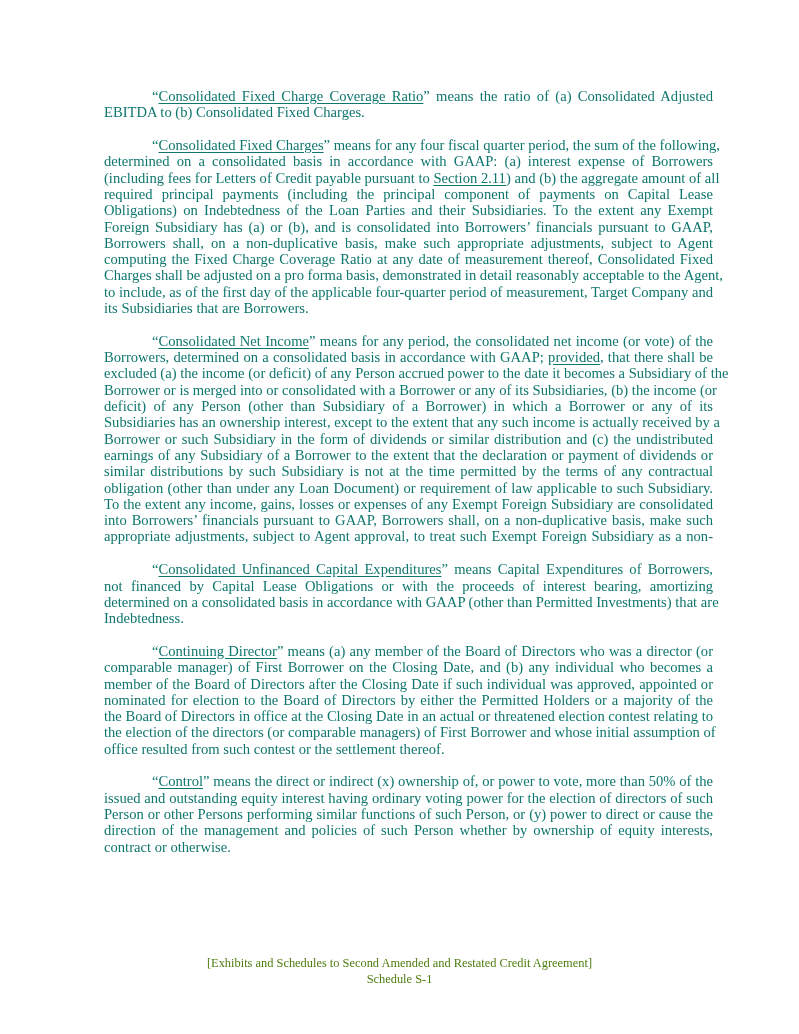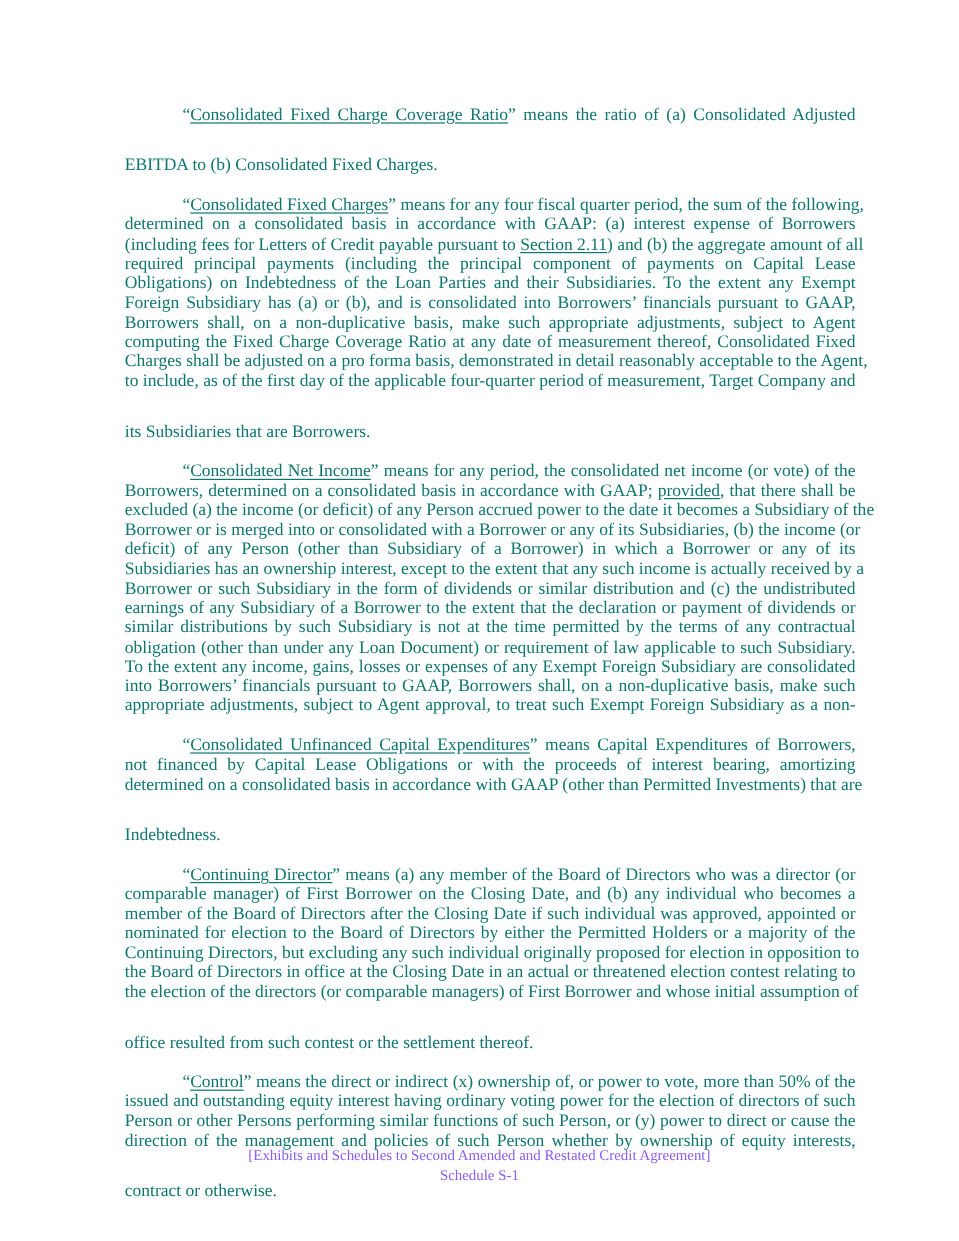--- a/index.html
+++ b/index.html
@@ -11,7 +11,7 @@
   }
   .para { margin: 0 0 16.5px 0; }
   .line { display: block; text-align: justify; text-align-last: justify; white-space: nowrap; height: 16.3px; }
-  .line.last { text-align-last: left; margin-top: 26px; }
+  .line.last { text-align-last: left; }
   .line.first { padding-left: 48px; }
   .u { text-decoration: underline; text-underline-offset: 2px; }
   .footer {

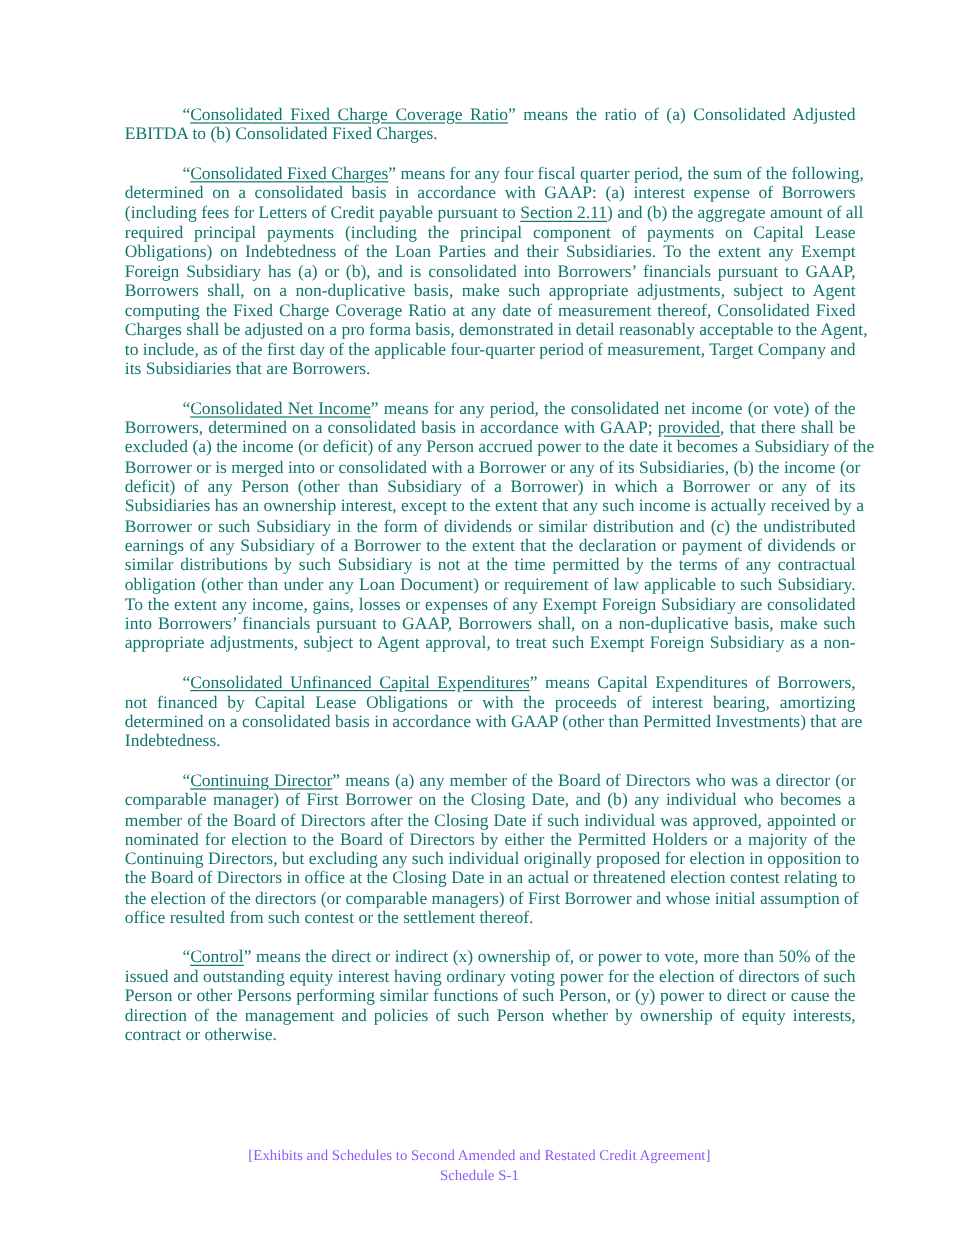--- a/index.html
+++ b/index.html
@@ -67,7 +67,6 @@
       <span class="line"><span>comparable manager) of First Borrower on the Closing Date, and (b) any individual who becomes a</span></span>
       <span class="line"><span>member of the Board of Directors after the Closing Date if such individual was approved, appointed or</span></span>
       <span class="line"><span>nominated for election to the Board of Directors by either the Permitted Holders or a majority of the</span></span>
-      <span class="line"><span>Continuing Directors, but excluding any such individual originally proposed for election in opposition to</span></span>
       <span class="line"><span>the Board of Directors in office at the Closing Date in an actual or threatened election contest relating to</span></span>
       <span class="line"><span>the election of the directors (or comparable managers) of First Borrower and whose initial assumption of</span></span>
       <span class="line last"><span>office resulted from such contest or the settlement thereof.</span></span>

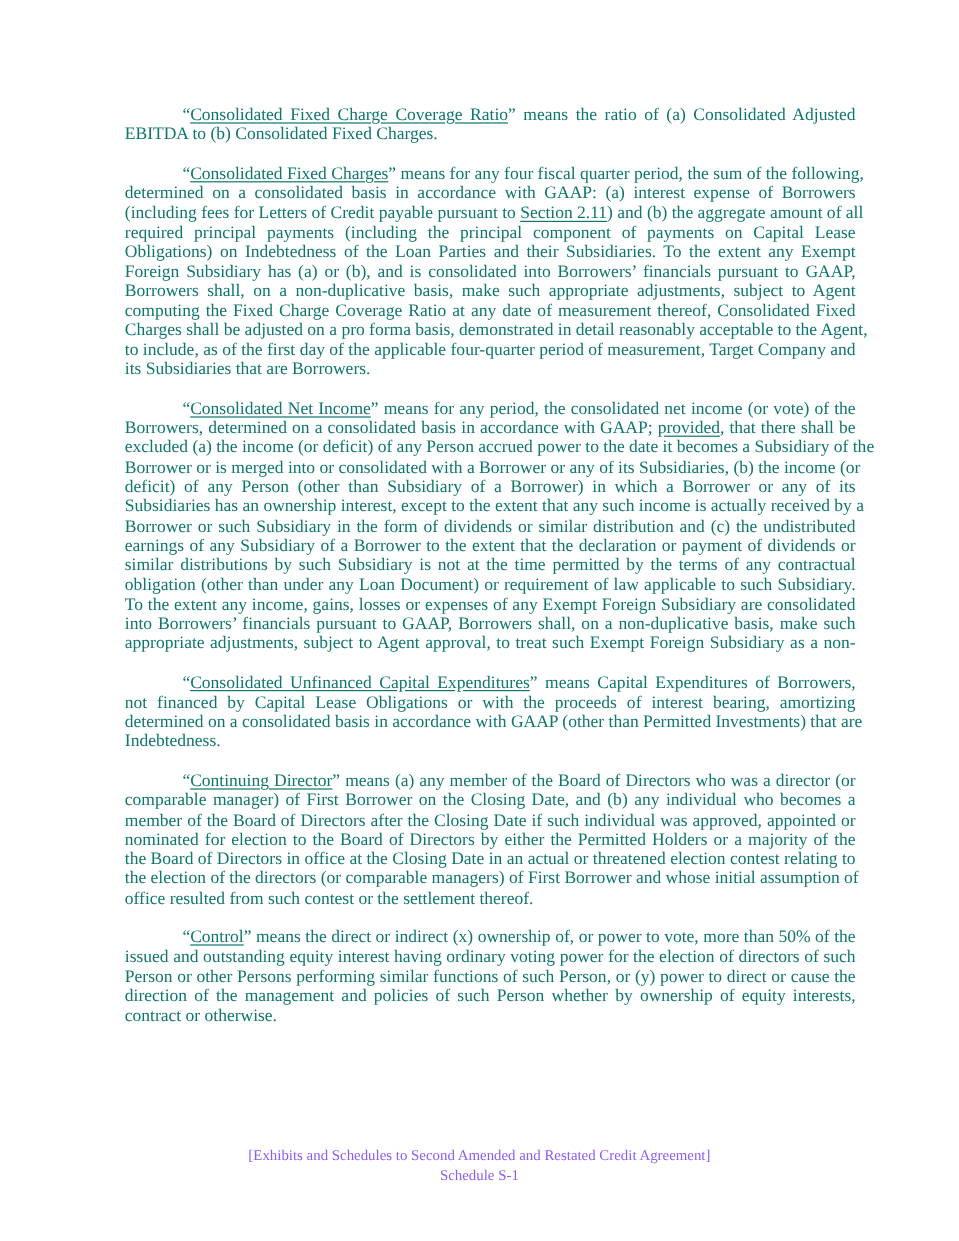--- a/index.html
+++ b/index.html
@@ -17,7 +17,7 @@
   .footer {
     position: absolute; left: 0; width: 799px; top: 955px;
     font-family: "Liberation Serif", serif; font-size: 12.4px; line-height: 16px;
-    text-align: center; color: #8b5cf6;
+    text-align: center; color: #4d7c0f;
   }
 </style>
 </head>

